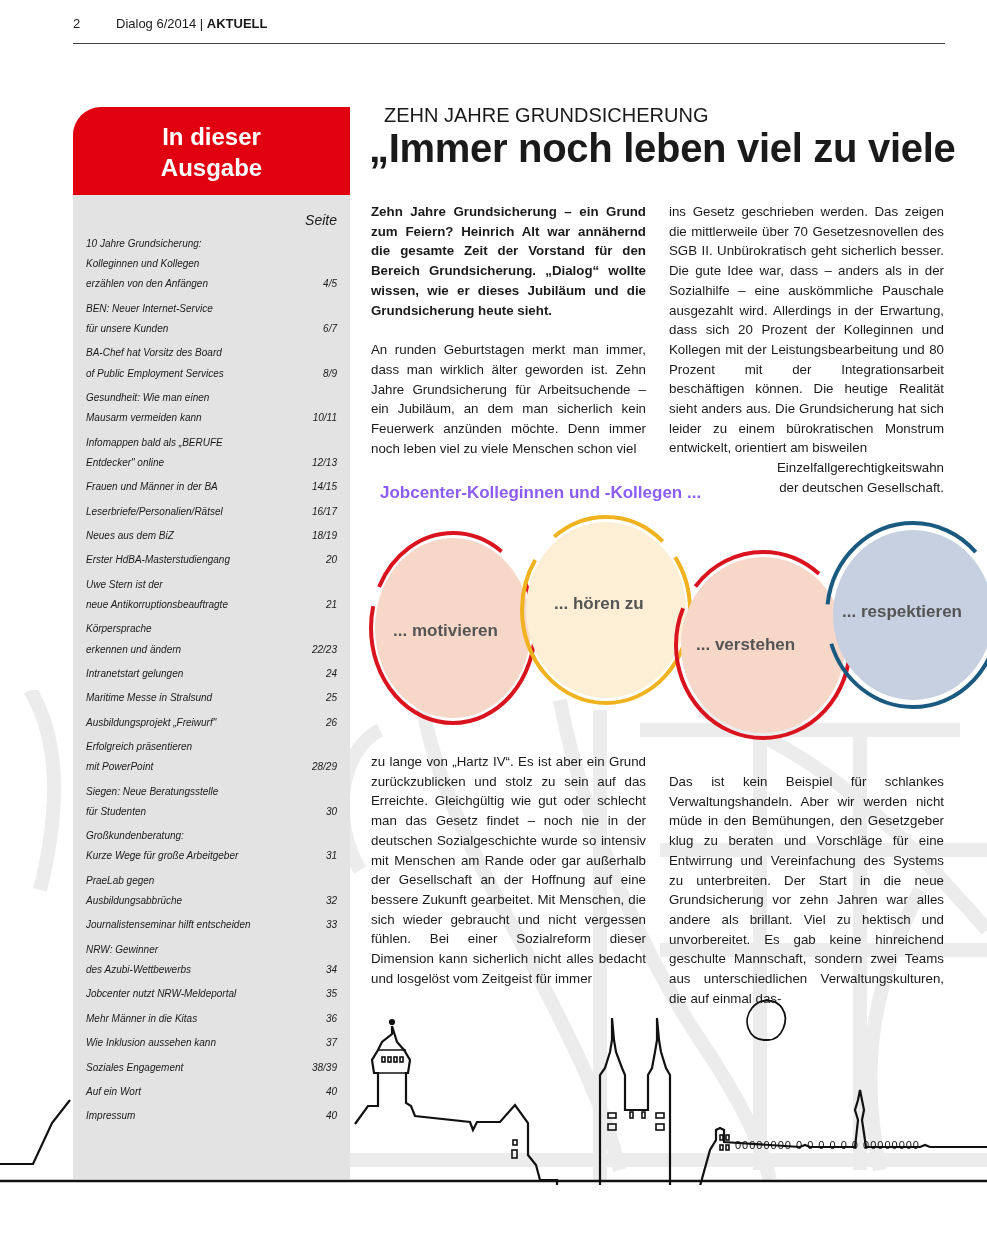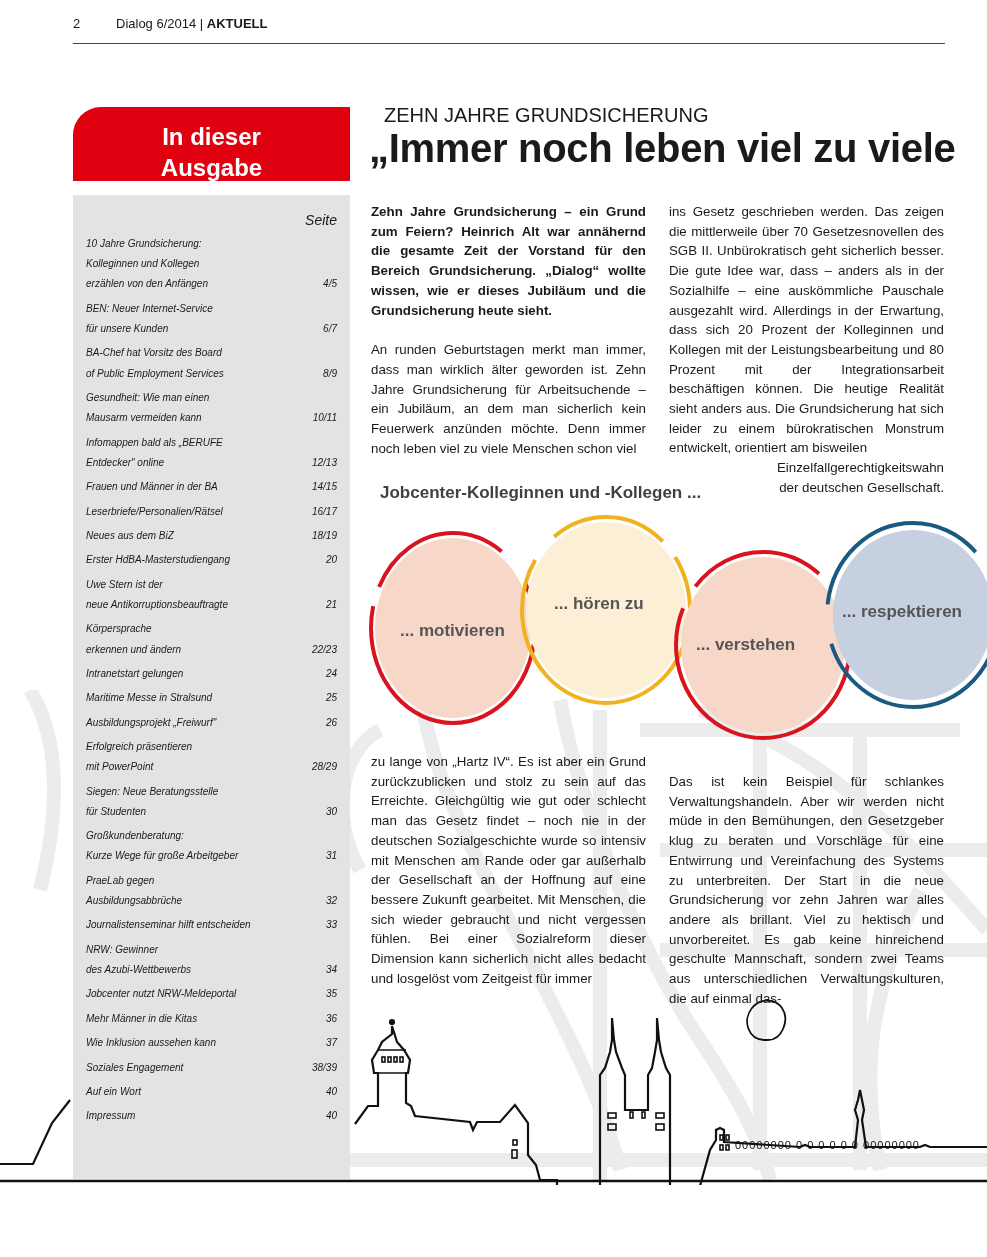--- a/index.html
+++ b/index.html
@@ -17,7 +17,7 @@
 
   
   .toc { position: absolute; left: 73px; top: 107px; width: 277px; height: 1072px; z-index: 2; }
-  .toc-head { background: #e1000f; height: 74px; border-top-left-radius: 28px; color: #fff;
+  .toc-head { background: #e1000f; height: 88px; border-top-left-radius: 28px; color: #fff;
               text-align: center; font-weight: bold; font-size: 24px; line-height: 31px; padding-top: 14px; box-sizing: border-box; }
   .toc-body { background: #e3e3e3; position: absolute; top: 88px; left: 0; width: 277px; bottom: 0; padding: 0 13px 0 13px; box-sizing: border-box; font-style: italic; }
   .toc-seite { text-align: right; font-size: 14px; margin-top: 17px; margin-bottom: 6px; }

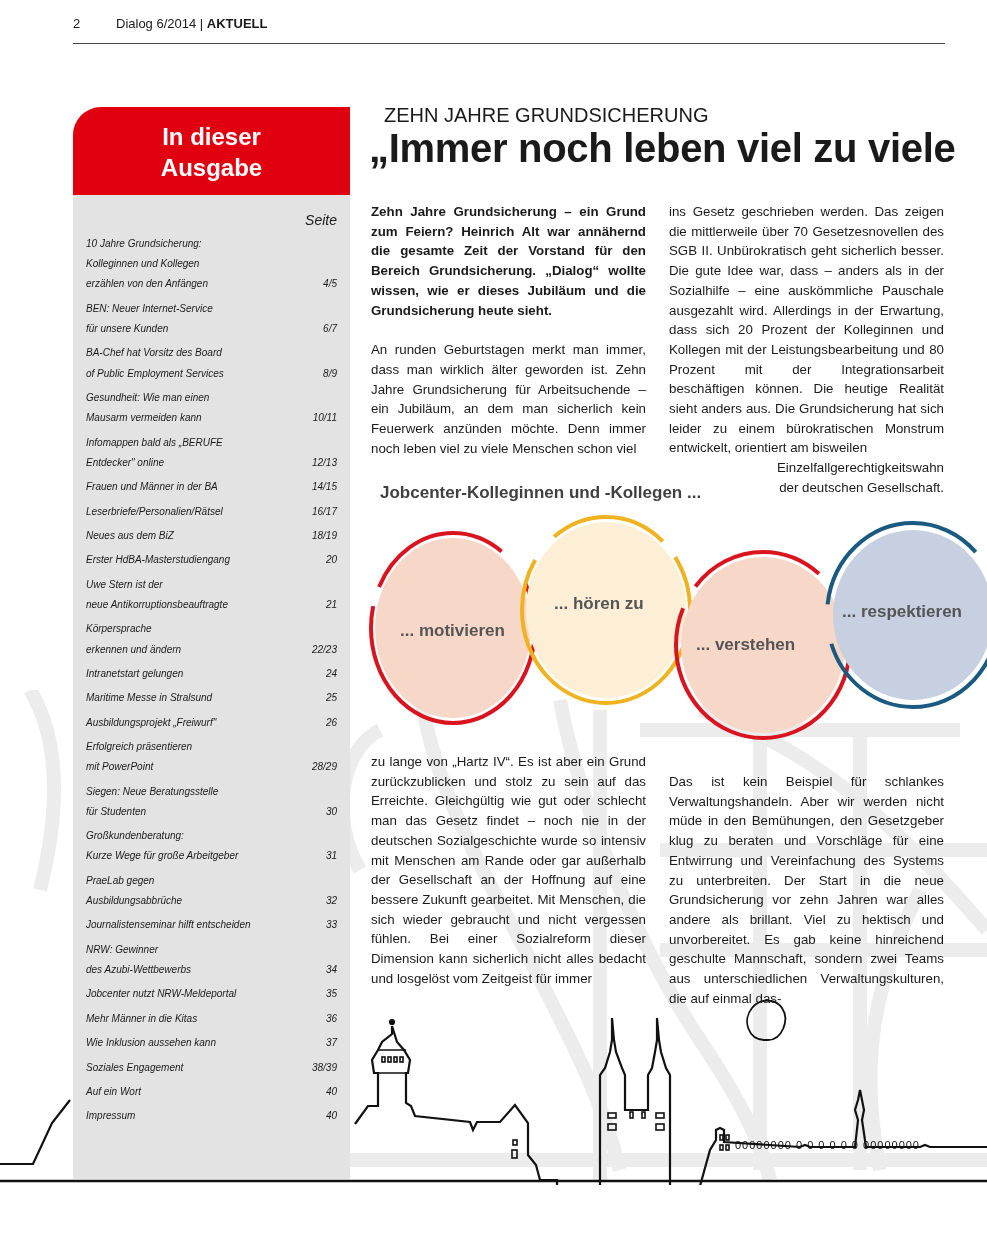--- a/index.html
+++ b/index.html
@@ -41,7 +41,7 @@
   .tail { text-align: right; }
 
   .graphic { position: absolute; left: 368px; top: 480px; width: 619px; height: 270px; z-index: 2; }
-  .graphic-title { position: absolute; left: 12px; top: 3px; font-size: 17px; font-weight: bold; color: #404040; }
+  .graphic-title { position: absolute; left: 12px; top: 3px; font-size: 17px; font-weight: bold; color: #8b5cf6; }
   .circle-label { position: absolute; font-size: 17px; font-weight: bold; color: #555; white-space: nowrap; }
 
   .skyline { position: absolute; left: 0; top: 1000px; width: 987px; height: 185px; z-index: 1; }

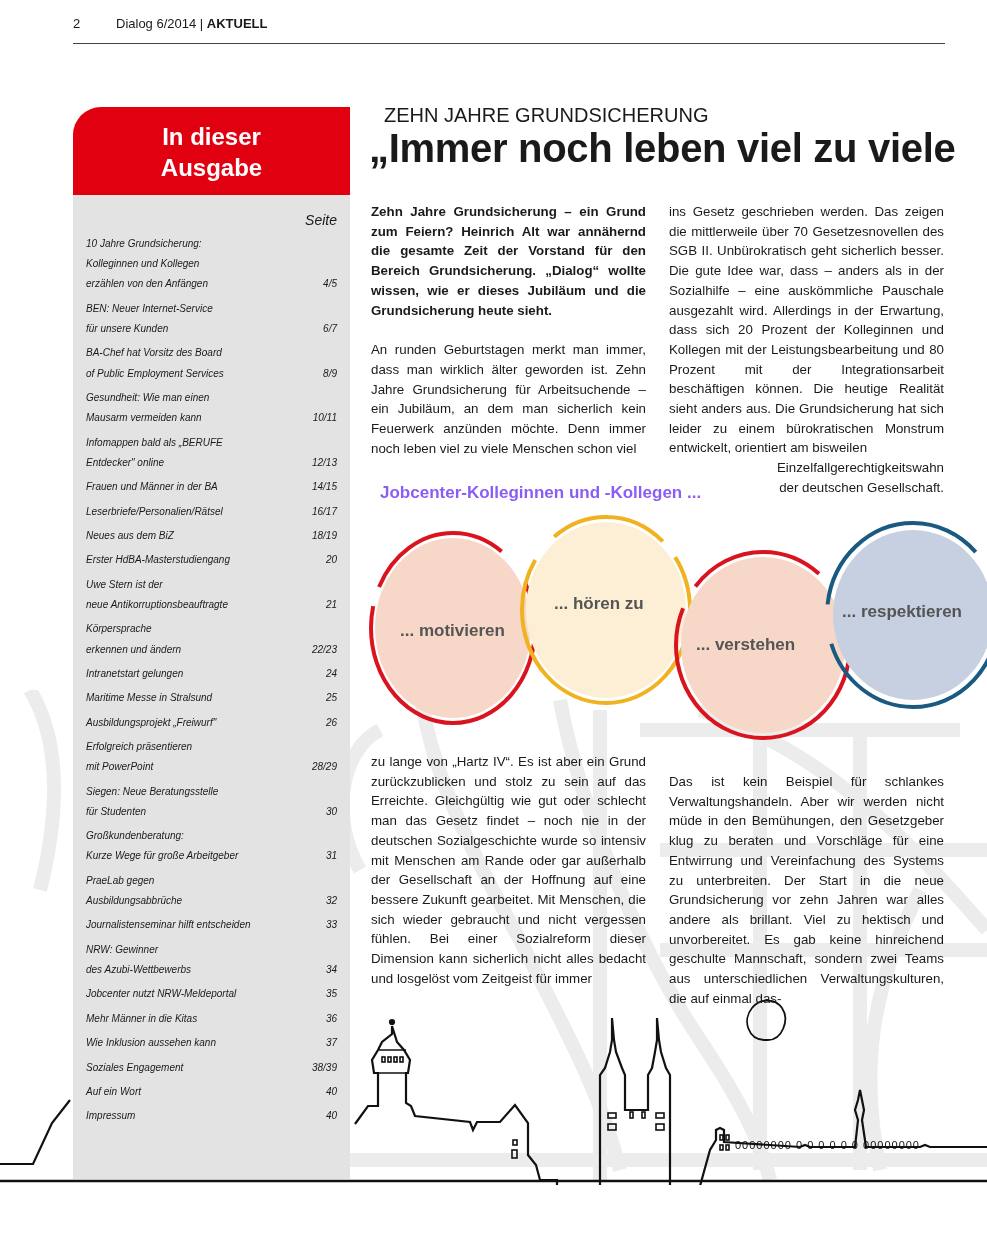--- a/index.html
+++ b/index.html
@@ -224,7 +224,7 @@
     <ellipse cx="545" cy="135" rx="80" ry="85" fill="#c6d0e0"></ellipse>
     <ellipse cx="545" cy="135" rx="86" ry="92" fill="none" stroke="#1a5a80" stroke-width="4" stroke-dasharray="250 40 200 30"></ellipse>
   </svg>
-  <div class="circle-label" style="left:32px;top:141px">... motivieren</div>
+  <div class="circle-label" style="left:25px;top:141px">... motivieren</div>
   <div class="circle-label" style="left:186px;top:114px">... hören zu</div>
   <div class="circle-label" style="left:328px;top:155px">... verstehen</div>
   <div class="circle-label" style="left:474px;top:122px">... respektieren</div>

